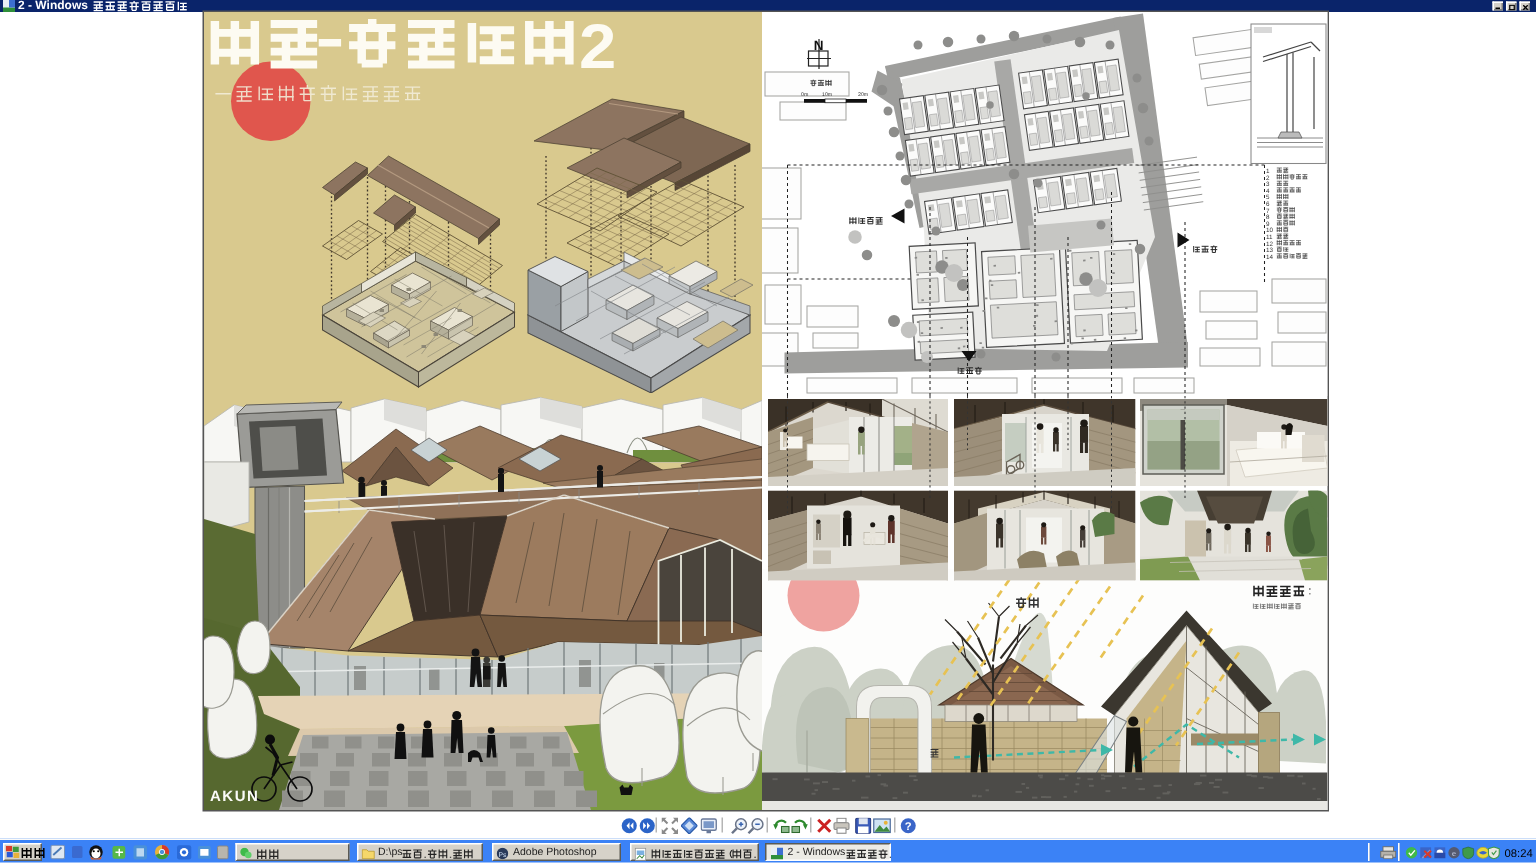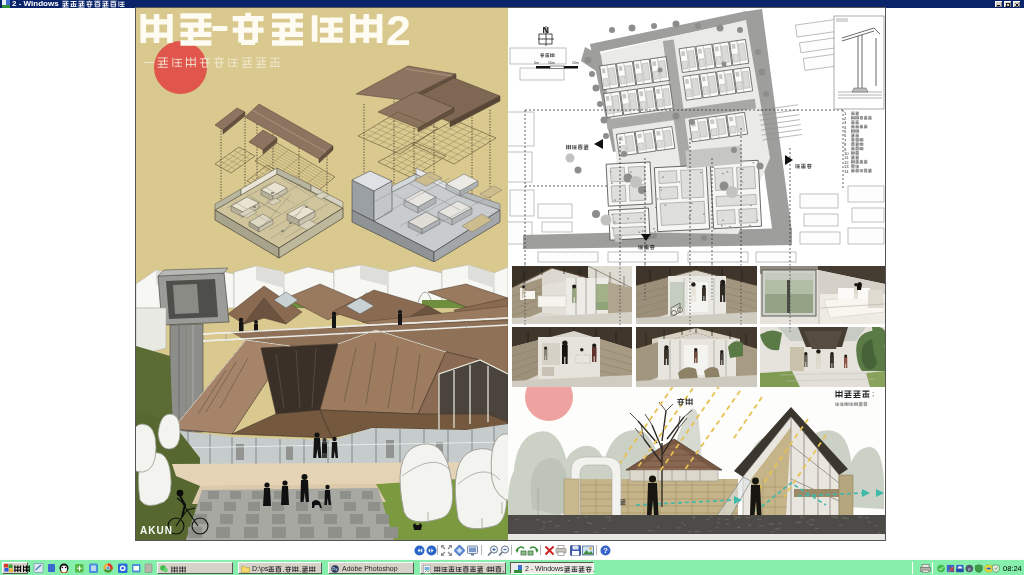--- a/index.html
+++ b/index.html
@@ -1458,7 +1458,7 @@
     </svg>
 </div>
 
-<div class="abs" style="left:0;top:559px;width:1024px;height:16px;background:#86efac;border-top:1px solid #fcfbf8;padding-left:36px;">
+<div class="abs" style="left:0;top:559px;width:1024px;height:16px;background:#3b82f6;border-top:1px solid #fcfbf8;padding-left:36px;">
 
   <div class="abs" style="left:2px;top:2px;width:26px;height:12px;background:#d6d2c9;border:1px solid;border-color:#fff #5a5a55 #5a5a55 #fff;">
     <svg class="abs" style="left:1px;top:1px" width="9" height="8" viewBox="0 0 9 8">

